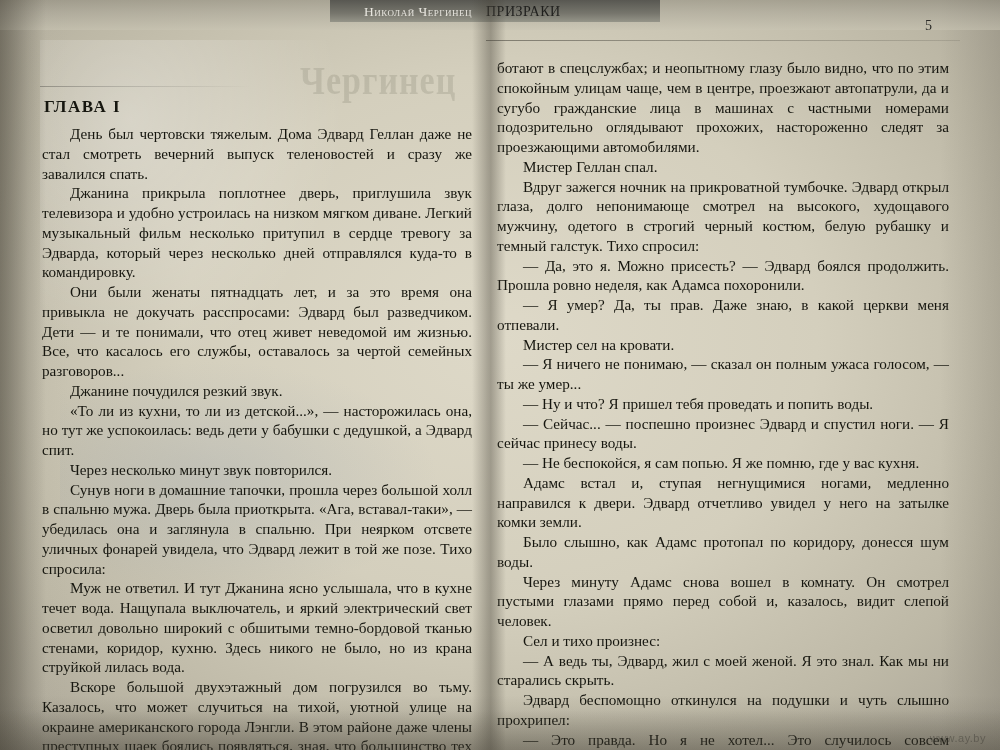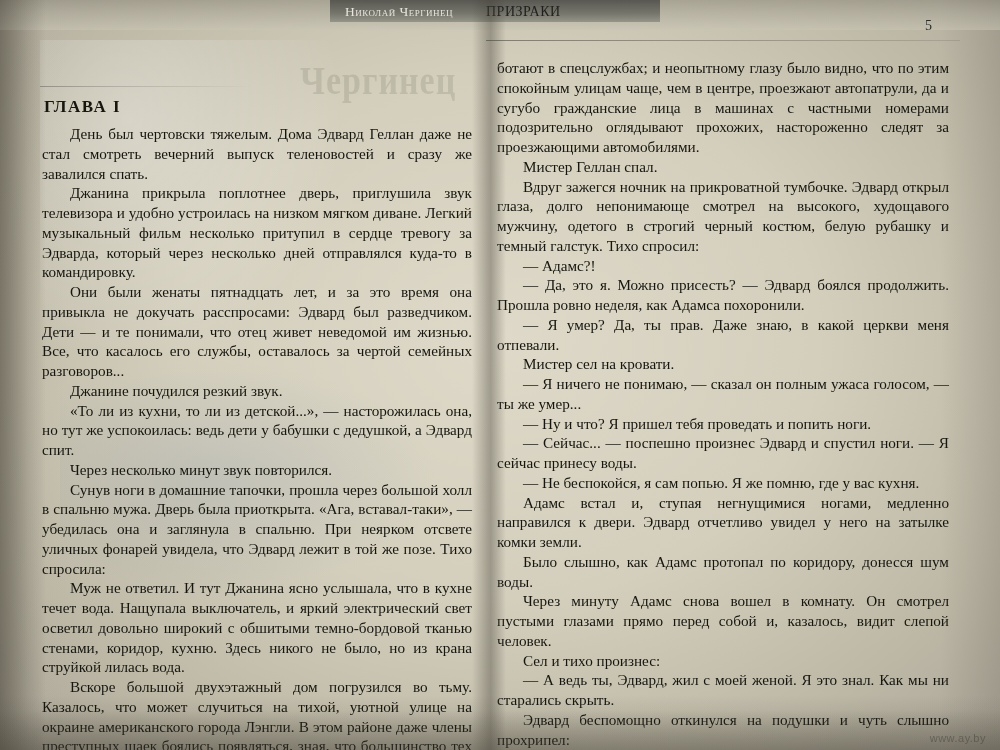--- a/index.html
+++ b/index.html
@@ -46,7 +46,7 @@
     font-size:14px;letter-spacing:.5px;color:#2a2a28;
     white-space:nowrap;
   }
-  .header-left{left:345px;color:#e8e6df;font-variant:small-caps;font-size:13.5px;}
+  .header-left{left:364px;color:#e8e6df;font-variant:small-caps;font-size:13.5px;}
   .header-right{left:486px;color:#1f1f1d;font-variant:small-caps;font-size:14px;}
   .folio{position:absolute;right:68px;top:18px;font-size:14px;color:#2b2b28;}
   .rule{

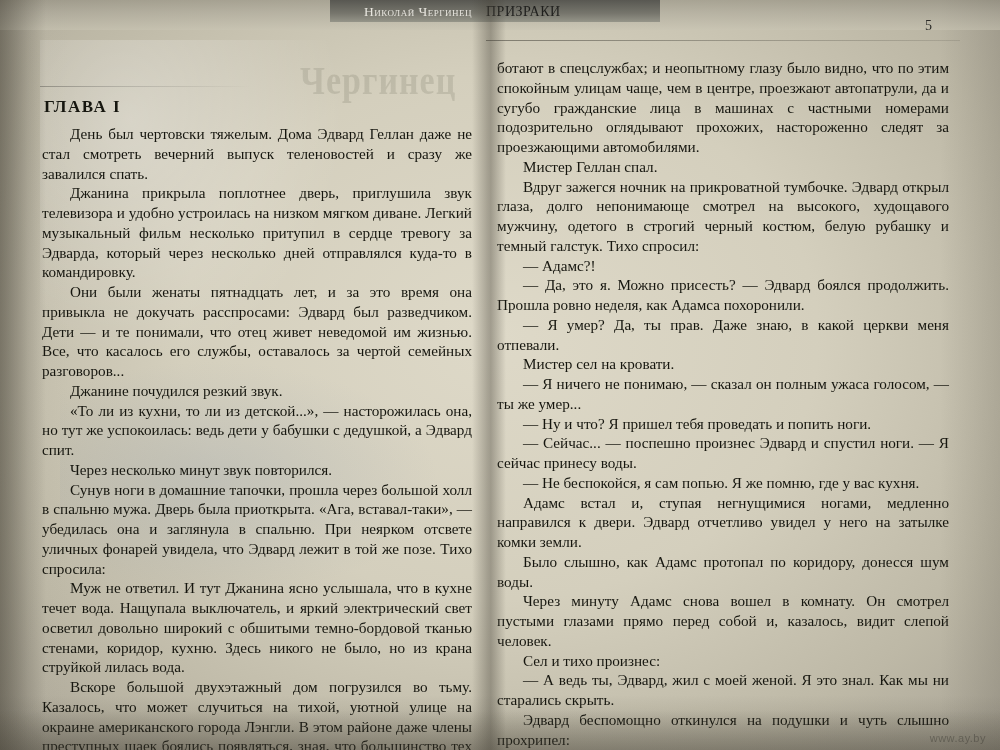--- a/index.html
+++ b/index.html
@@ -141,7 +141,6 @@
     <p style="text-indent:0">ботают в спецслужбах; и неопытному глазу было видно, что по этим спокойным улицам чаще, чем в центре, проезжают автопатрули, да и сугубо гражданские лица в машинах с частными номерами подозрительно оглядывают прохожих, настороженно следят за проезжающими автомобилями.</p>
     <p>Мистер Геллан спал.</p>
     <p>Вдруг зажегся ночник на прикроватной тумбочке. Эдвард открыл глаза, долго непонимающе смотрел на высокого, худощавого мужчину, одетого в строгий черный костюм, белую рубашку и темный галстук. Тихо спросил:</p>
-    <p>— Адамс?!</p>
     <p>— Да, это я. Можно присесть? — Эдвард боялся продолжить. Прошла ровно неделя, как Адамса похоронили.</p>
     <p>— Я умер? Да, ты прав. Даже знаю, в какой церкви меня отпевали.</p>
     <p>Мистер сел на кровати.</p>

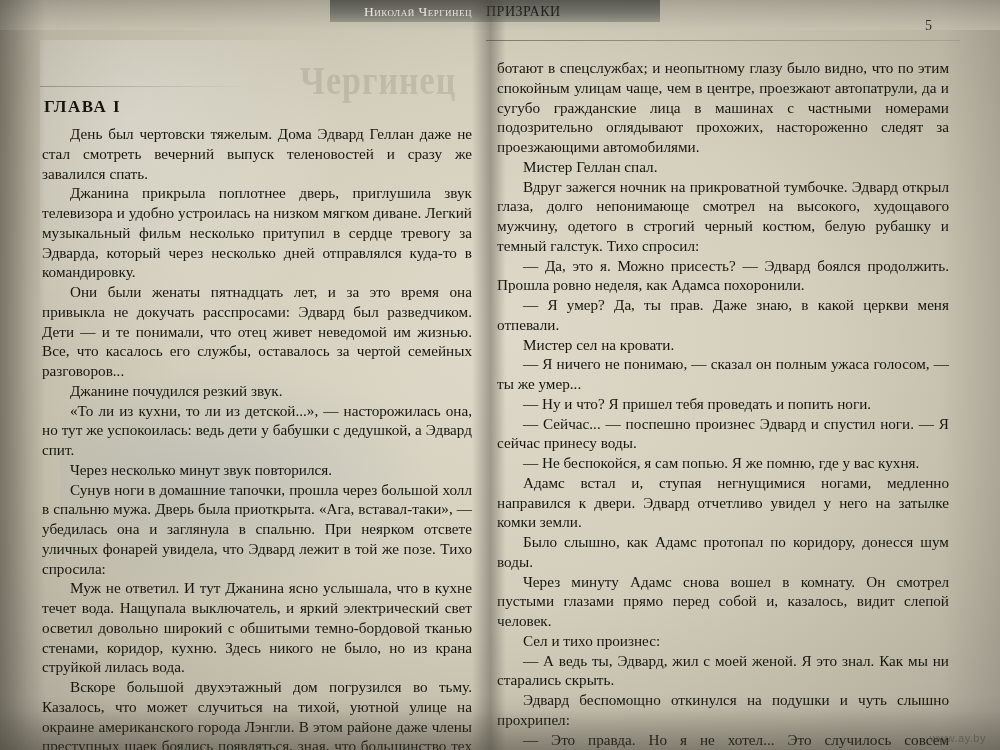--- a/index.html
+++ b/index.html
@@ -145,7 +145,7 @@
     <p>— Я умер? Да, ты прав. Даже знаю, в какой церкви меня отпевали.</p>
     <p>Мистер сел на кровати.</p>
     <p>— Я ничего не понимаю, — сказал он полным ужаса голосом, — ты же умер...</p>
-    <p>— Ну и что? Я пришел тебя проведать и попить ноги.</p>
+    <p>— Ну и что? Я пришел тебя проведать и попить воды.</p>
     <p>— Сейчас... — поспешно произнес Эдвард и спустил ноги. — Я сейчас принесу воды.</p>
     <p>— Не беспокойся, я сам попью. Я же помню, где у вас кухня.</p>
     <p>Адамс встал и, ступая негнущимися ногами, медленно направился к двери. Эдвард отчетливо увидел у него на затылке комки земли.</p>

